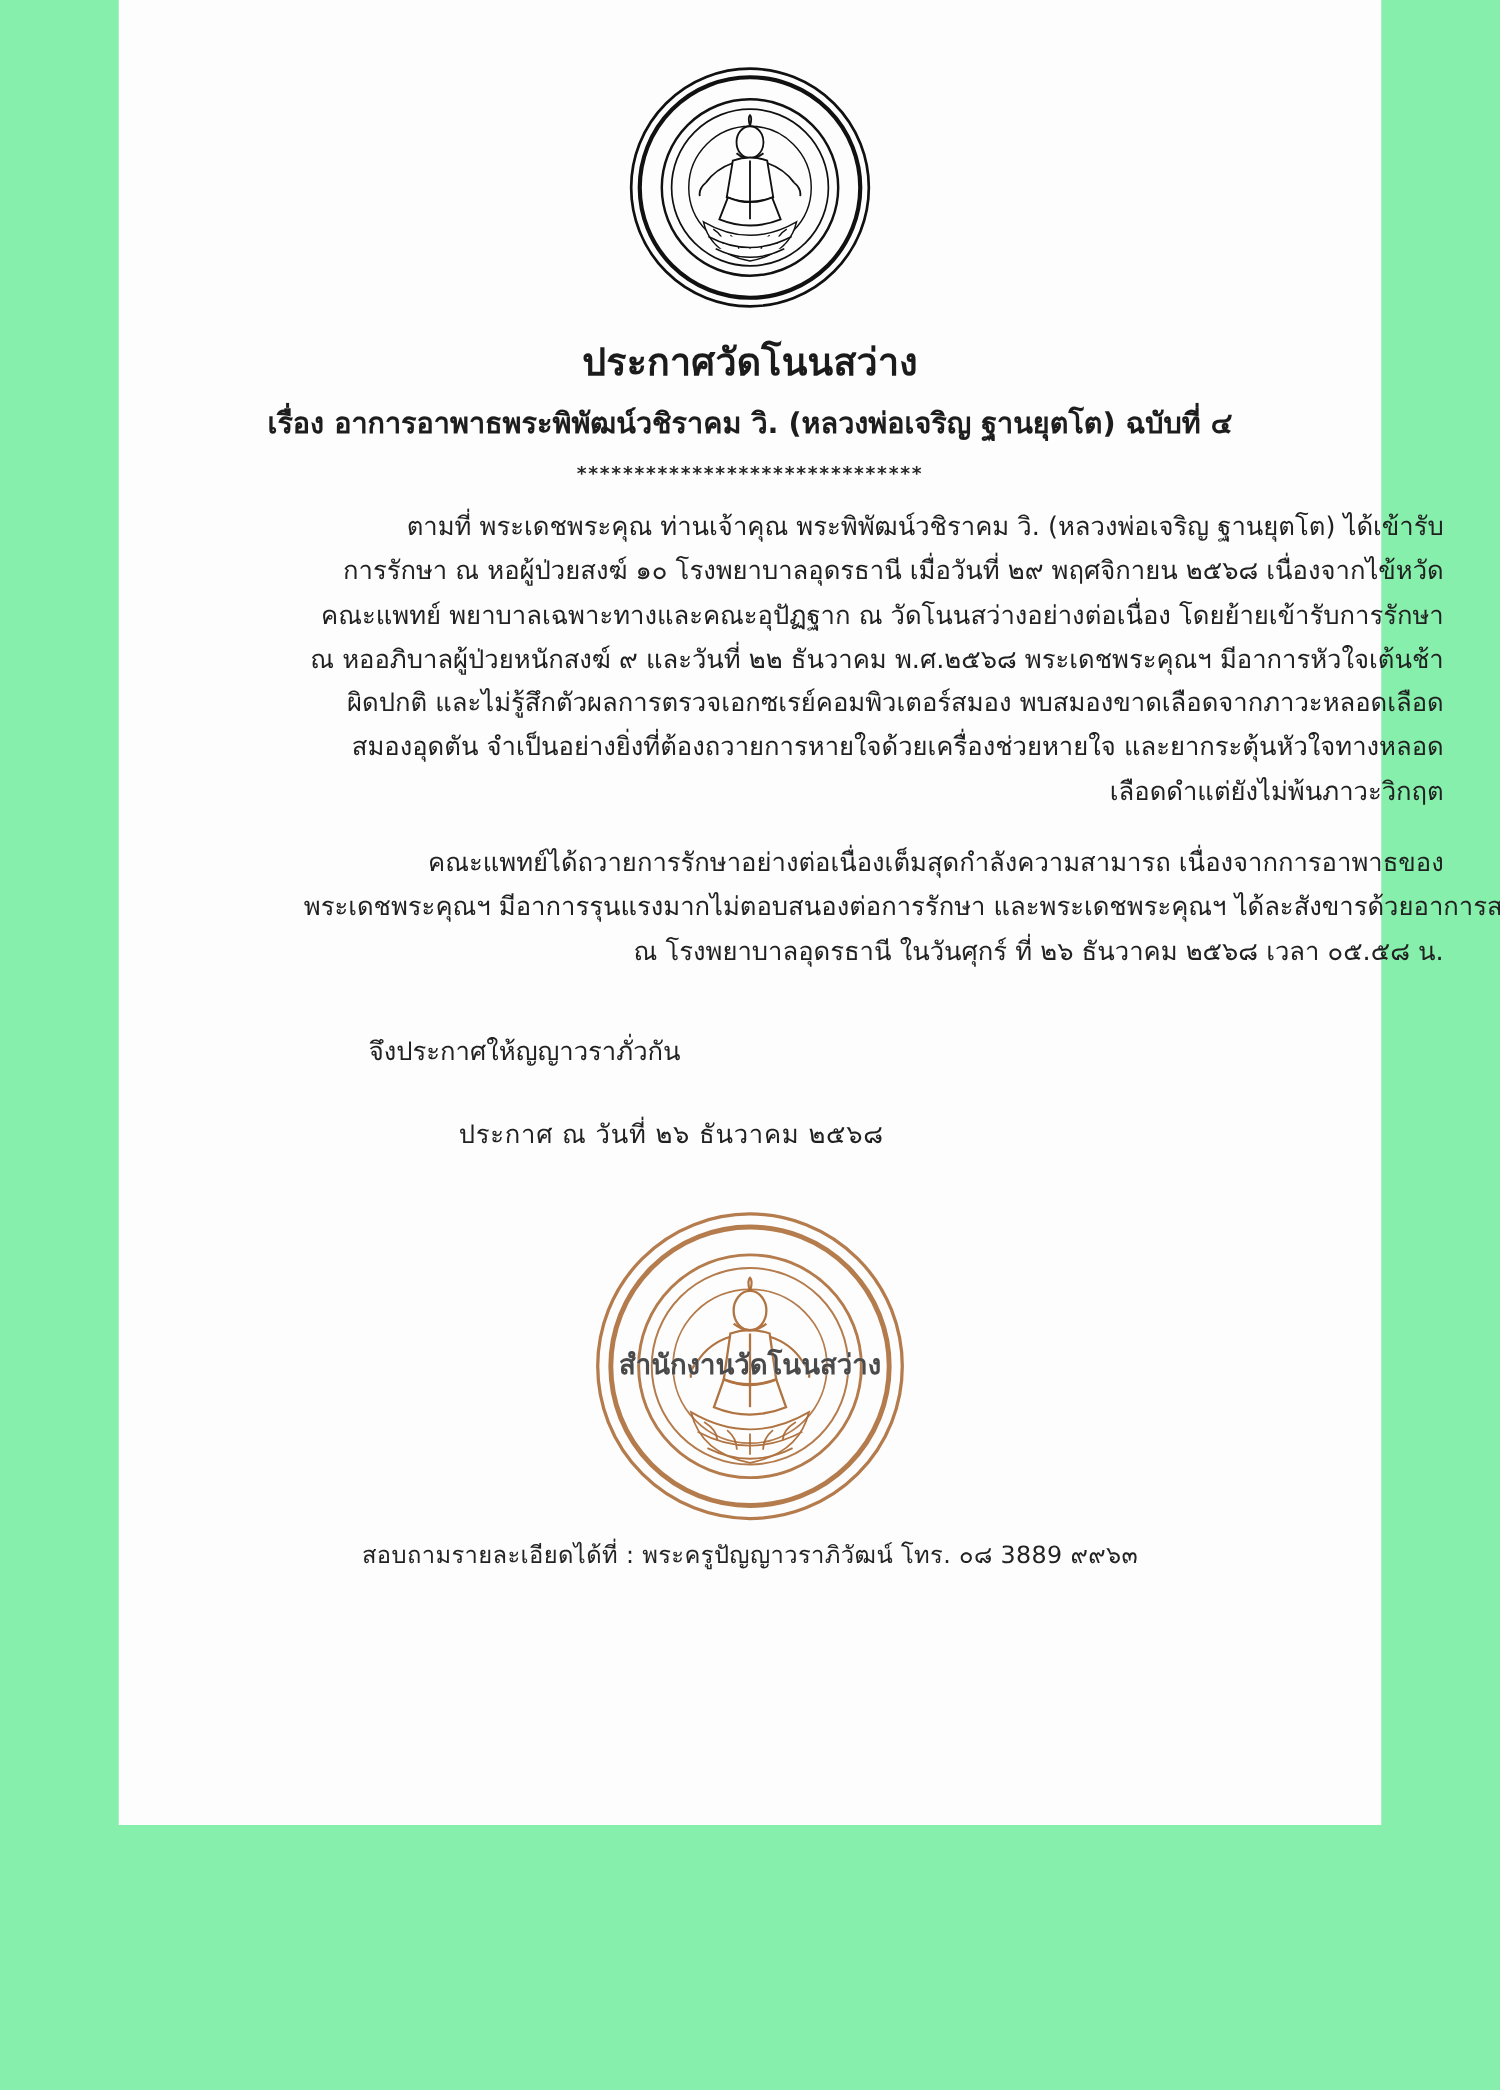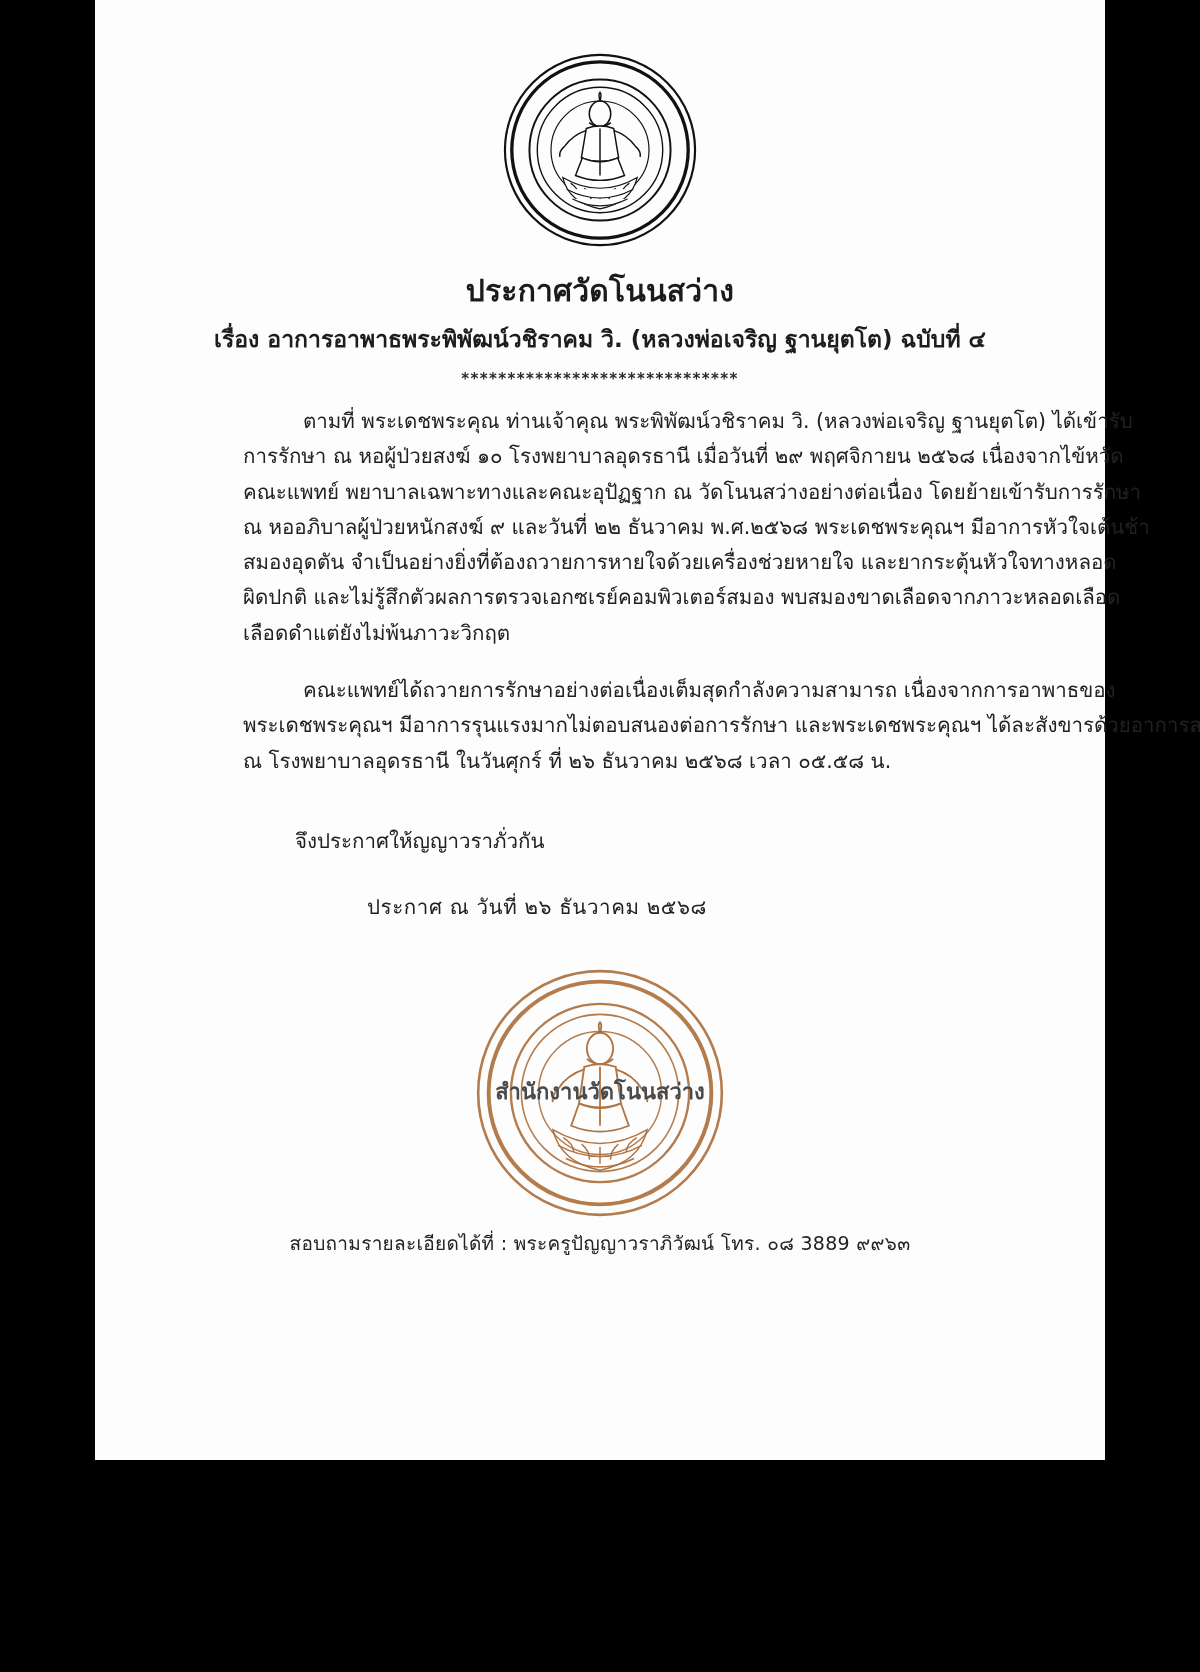--- a/index.html
+++ b/index.html
@@ -18,7 +18,7 @@
     position: relative;
     width: 1200px;
     height: 1672px;
-    background: #000000;
+    background: #86efac;
     box-sizing: border-box;
   }
   .sheet {

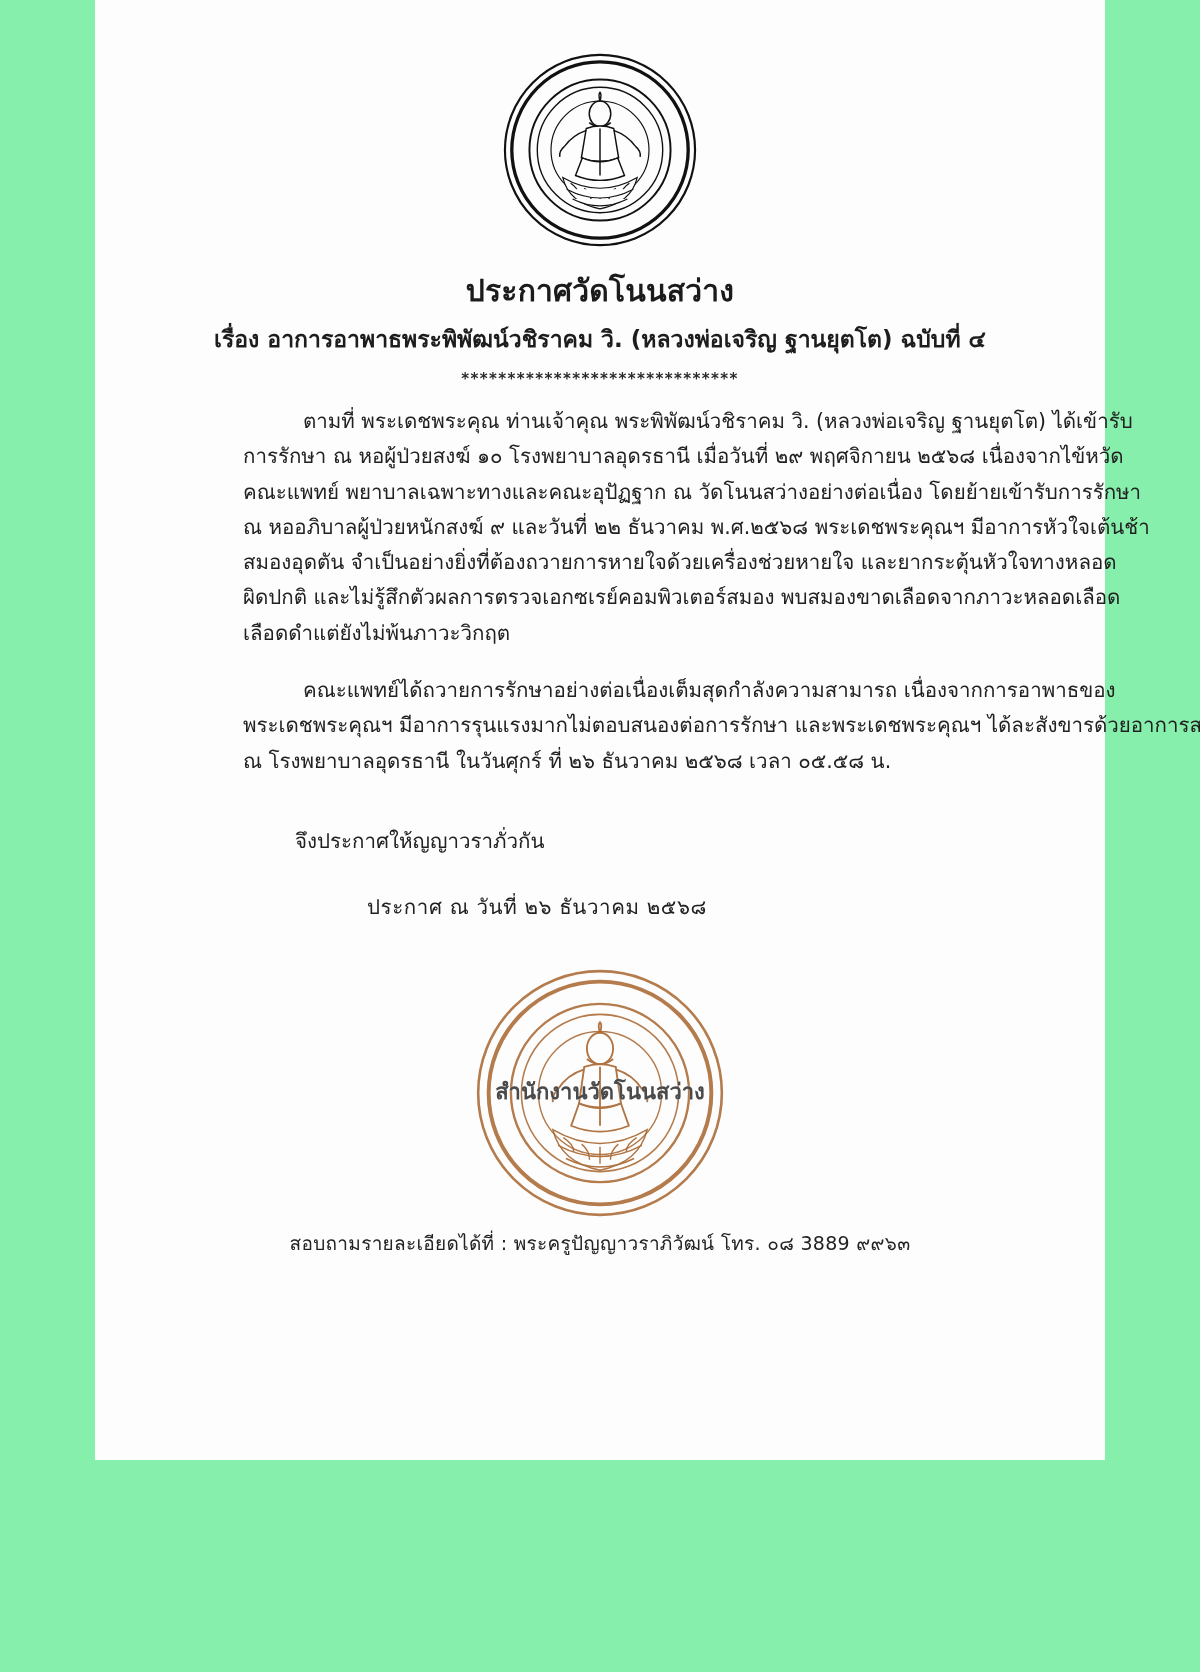--- a/index.html
+++ b/index.html
@@ -94,7 +94,7 @@
   .para {
     font-size: 20.5px;
     line-height: 35.3px;
-    text-align: left;
+    text-align: right;
     margin: 0;
     color: #212121;
     white-space: nowrap;

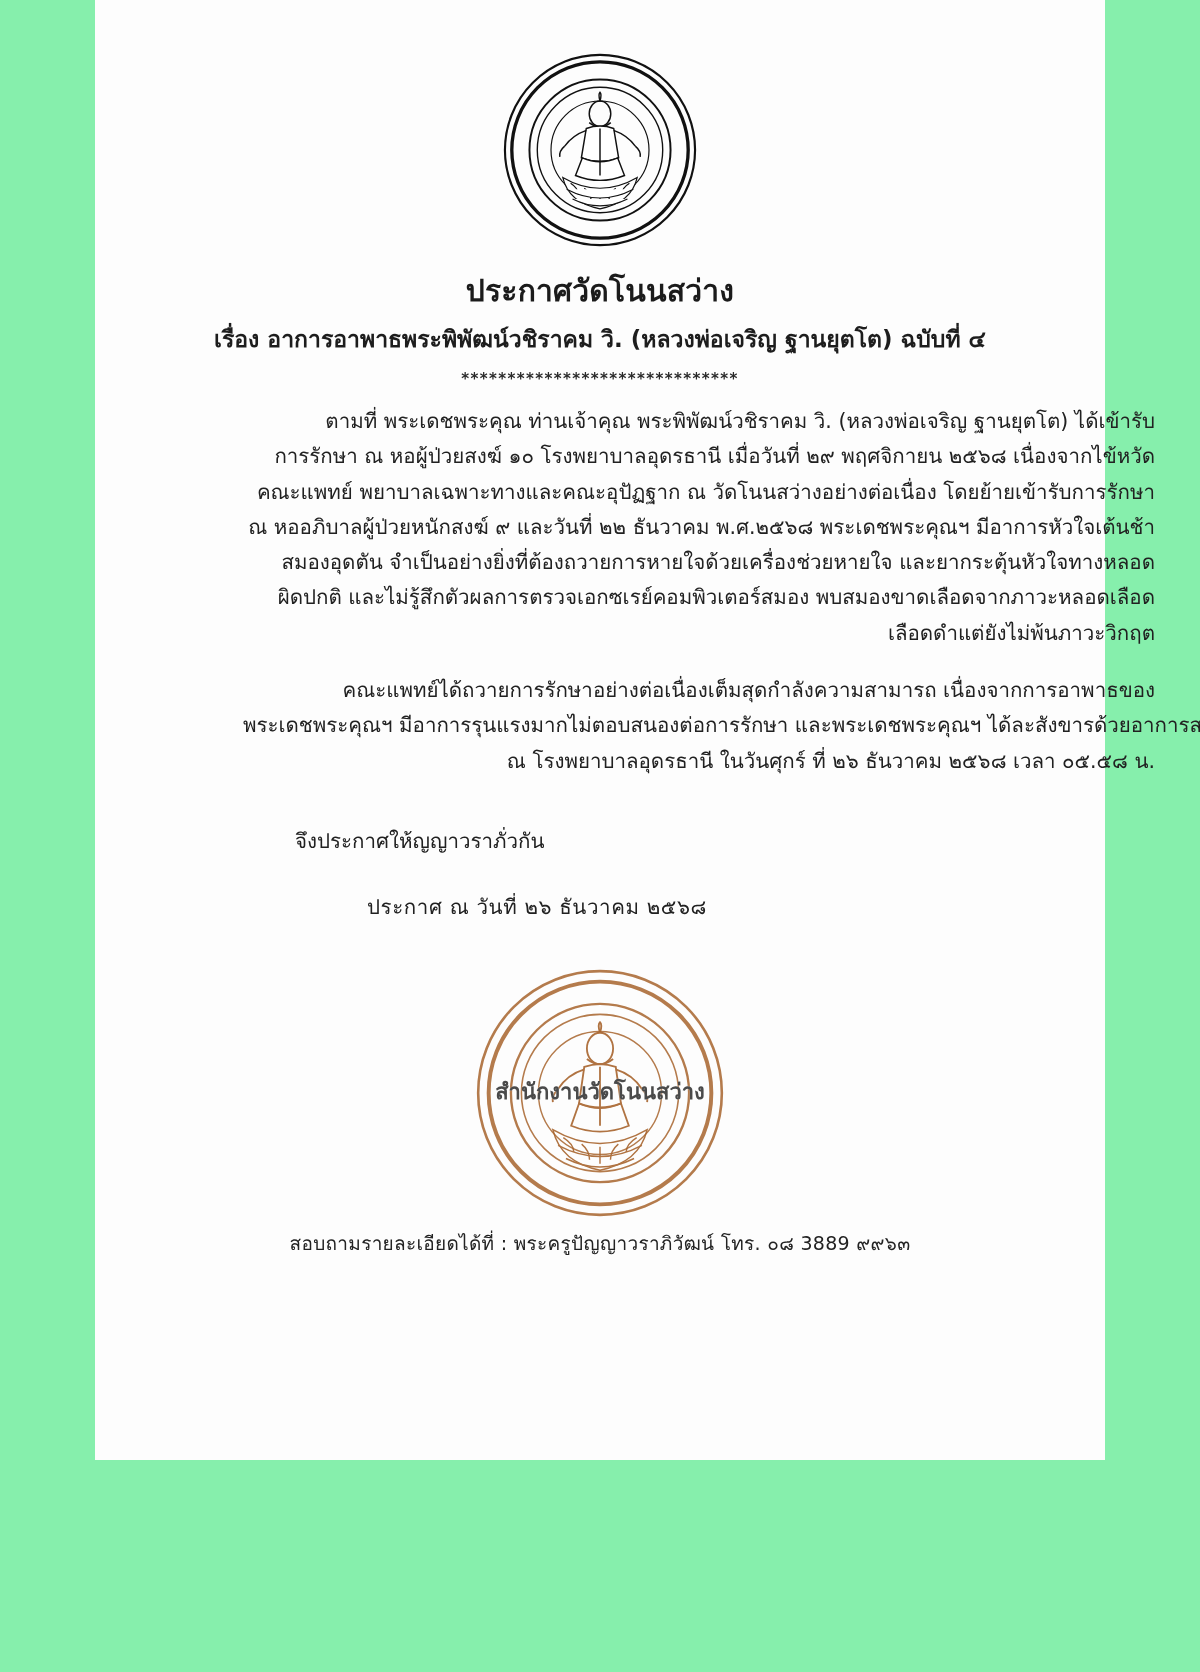--- a/index.html
+++ b/index.html
@@ -220,8 +220,8 @@
         <span class="line">การรักษา ณ หอผู้ป่วยสงฆ์ ๑๐ โรงพยาบาลอุดรธานี เมื่อวันที่ ๒๙ พฤศจิกายน ๒๕๖๘ เนื่องจากไข้หวัด</span>
         <span class="line">คณะแพทย์ พยาบาลเฉพาะทางและคณะอุปัฏฐาก ณ วัดโนนสว่างอย่างต่อเนื่อง โดยย้ายเข้ารับการรักษา</span>
         <span class="line">ณ หออภิบาลผู้ป่วยหนักสงฆ์ ๙ และวันที่ ๒๒ ธันวาคม พ.ศ.๒๕๖๘ พระเดชพระคุณฯ มีอาการหัวใจเต้นช้า</span>
+        <span class="line">ผิดปกติ และไม่รู้สึกตัวผลการตรวจเอกซเรย์คอมพิวเตอร์สมอง พบสมองขาดเลือดจากภาวะหลอดเลือด</span>
         <span class="line">สมองอุดตัน จำเป็นอย่างยิ่งที่ต้องถวายการหายใจด้วยเครื่องช่วยหายใจ และยากระตุ้นหัวใจทางหลอด</span>
-        <span class="line">ผิดปกติ และไม่รู้สึกตัวผลการตรวจเอกซเรย์คอมพิวเตอร์สมอง พบสมองขาดเลือดจากภาวะหลอดเลือด</span>
         <span class="line">เลือดดำแต่ยังไม่พ้นภาวะวิกฤต</span>
       </p>
       <div class="para-gap"></div>

